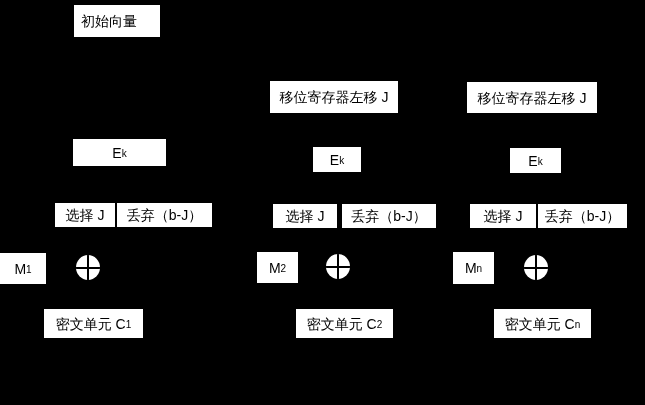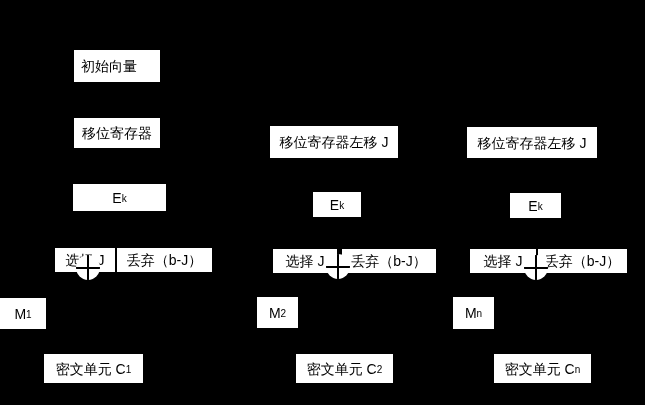--- a/index.html
+++ b/index.html
@@ -26,7 +26,6 @@
     white-space: nowrap;
     box-sizing: border-box;
     line-height: 1;
-    margin-top: 45px;
   }
   .box.align-left {
     justify-content: flex-start;

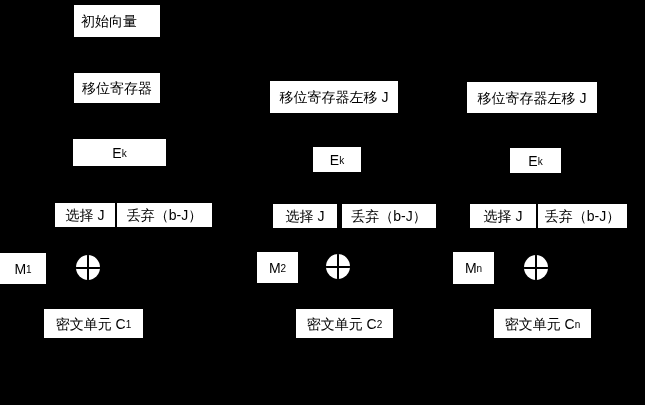--- a/index.html
+++ b/index.html
@@ -99,7 +99,6 @@
 <div class="stage">
 
   <div class="box iv align-left">初始向量</div>
-  <div class="box sr1">移位寄存器</div>
   <div class="box ek1">
       <span>E</span>
       <sub>k</sub>

